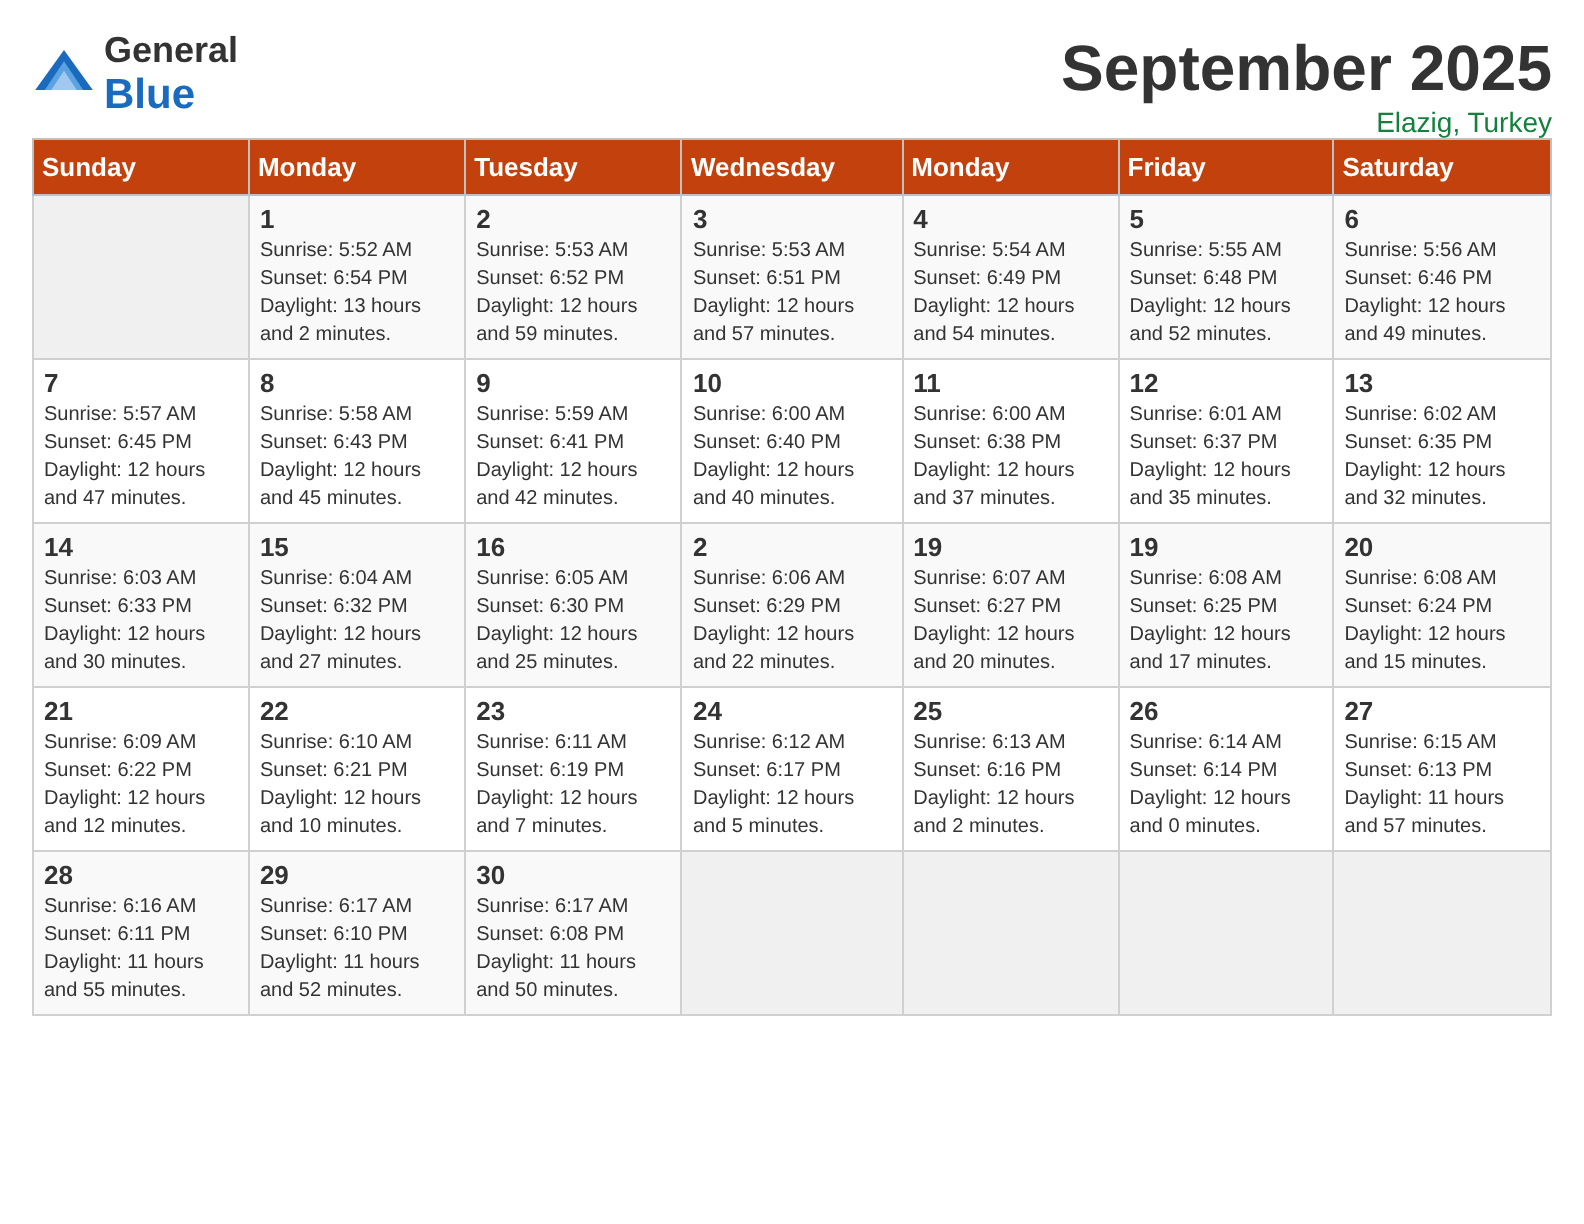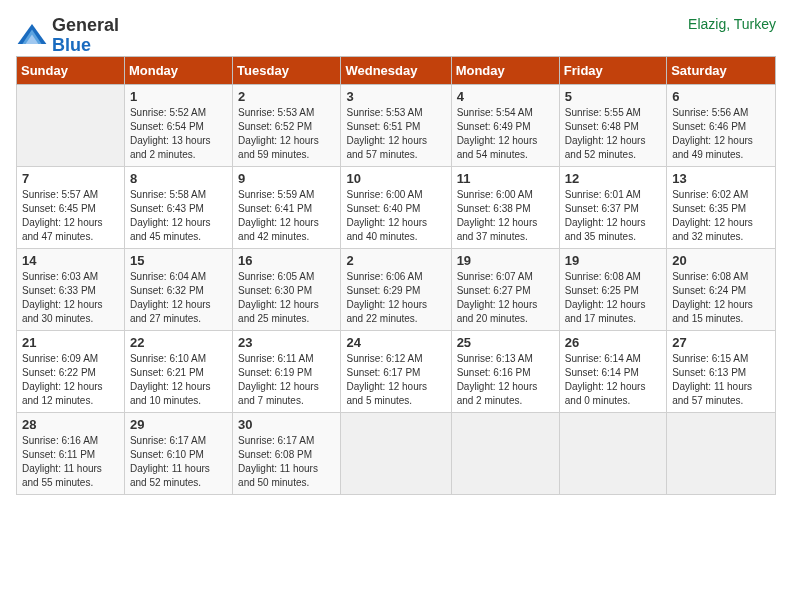--- a/index.html
+++ b/index.html
@@ -30,7 +30,7 @@
       color: #333;
     }
     .logo-blue {
-      font-size: 18px;
+      font-size: 21px;
       font-weight: bold;
       color: #1a6bbf;
     }

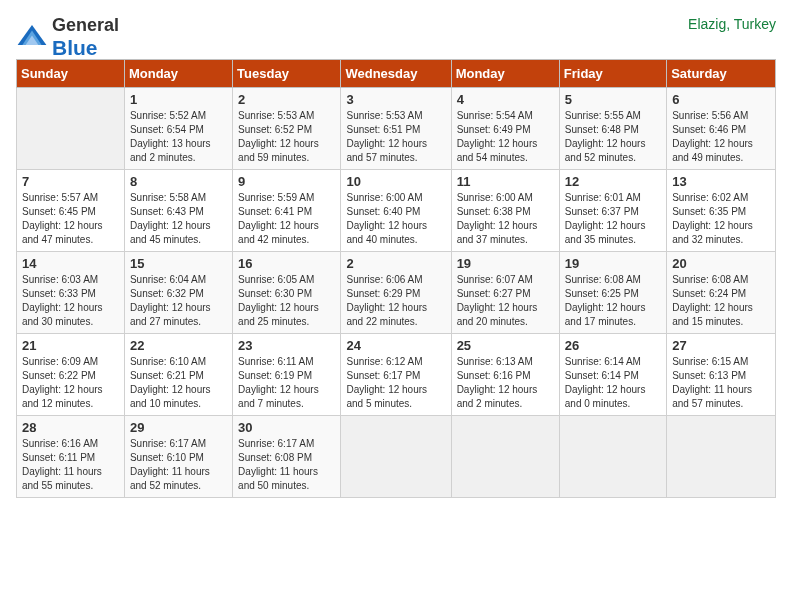--- a/index.html
+++ b/index.html
@@ -110,6 +110,7 @@
     </div>
   </div>
   <div class="title-block">
+    <div class="month-title">September 2025</div>
     <div class="subtitle">Elazig, Turkey</div>
   </div>
 </div>

